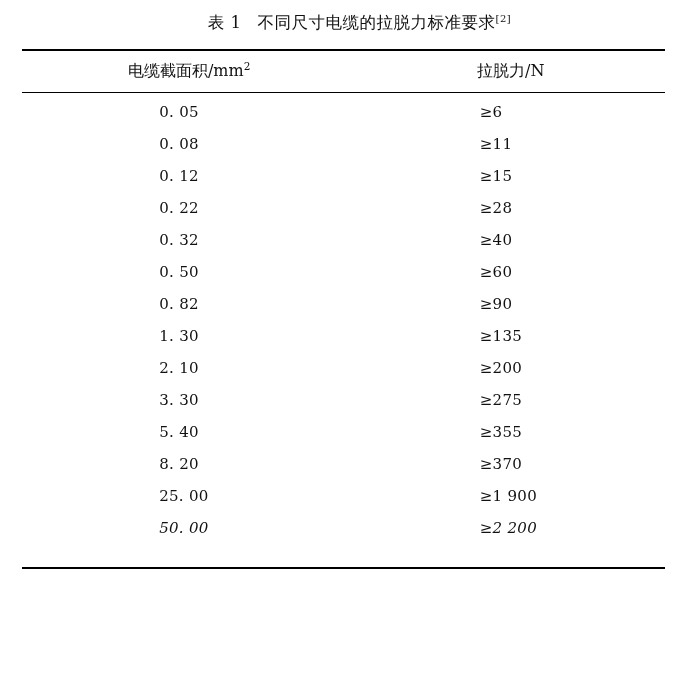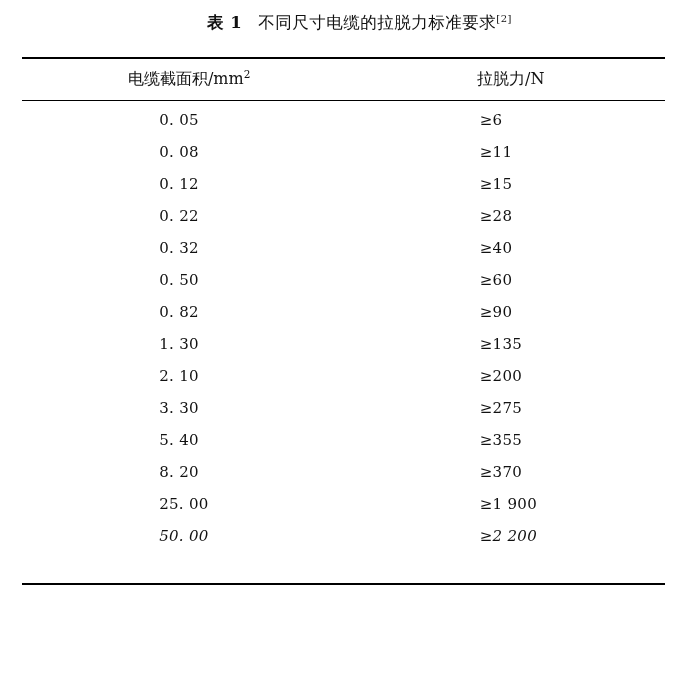--- a/index.html
+++ b/index.html
@@ -34,7 +34,7 @@
     white-space: nowrap;
   }
   .caption .cap-num {
-    font-weight: bold;
+    font-weight: normal;
     margin-right: 2px;
     margin-left: 32px;
   }

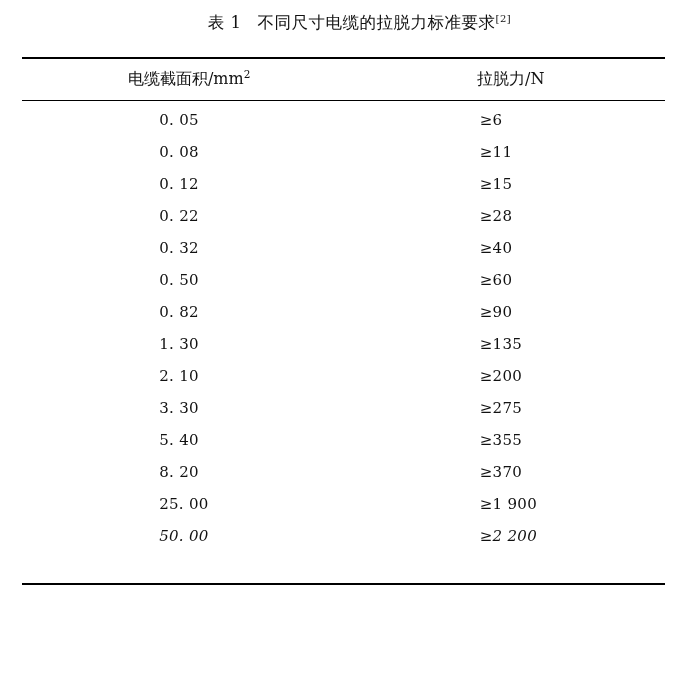--- a/index.html
+++ b/index.html
@@ -49,7 +49,7 @@
   table.tbl {
     border-collapse: collapse;
     width: 643px;
-    margin: 12px auto;
+    margin: 4px auto;
     table-layout: fixed;
   }
   table.tbl col.c1 { width: 52%; }

